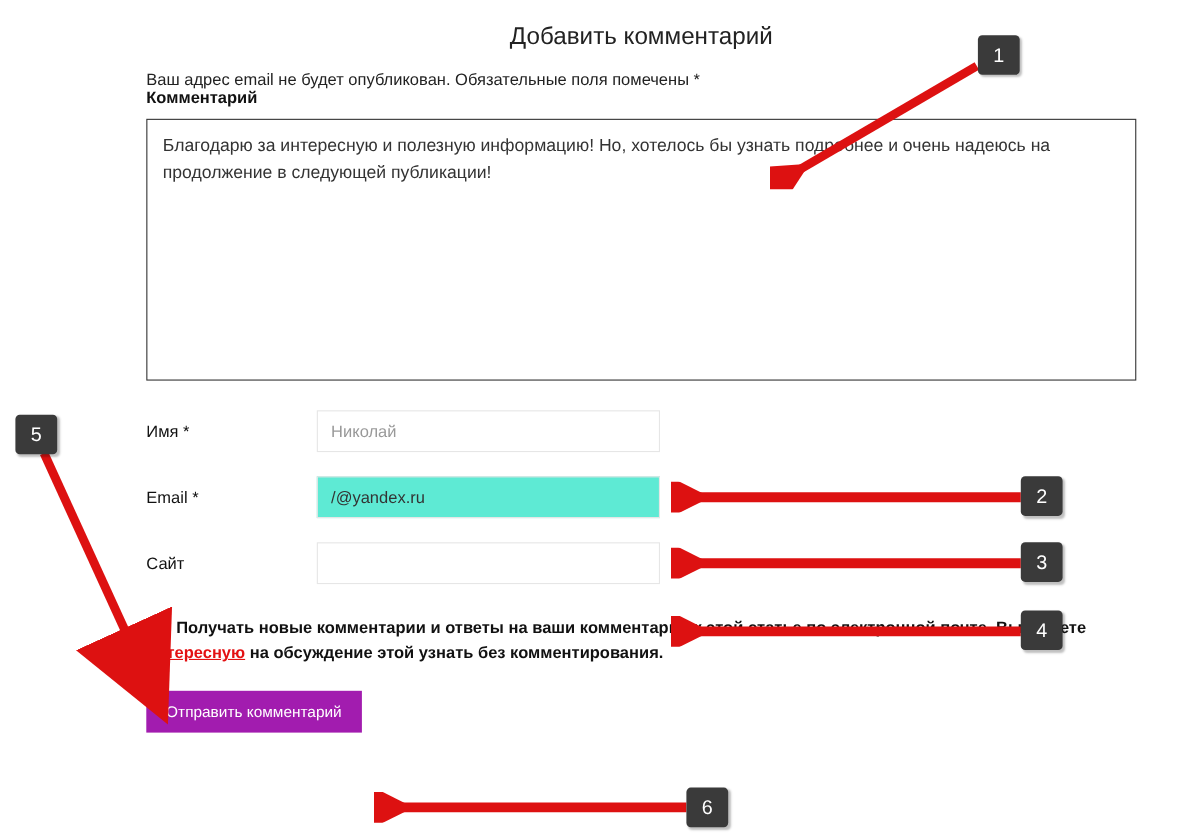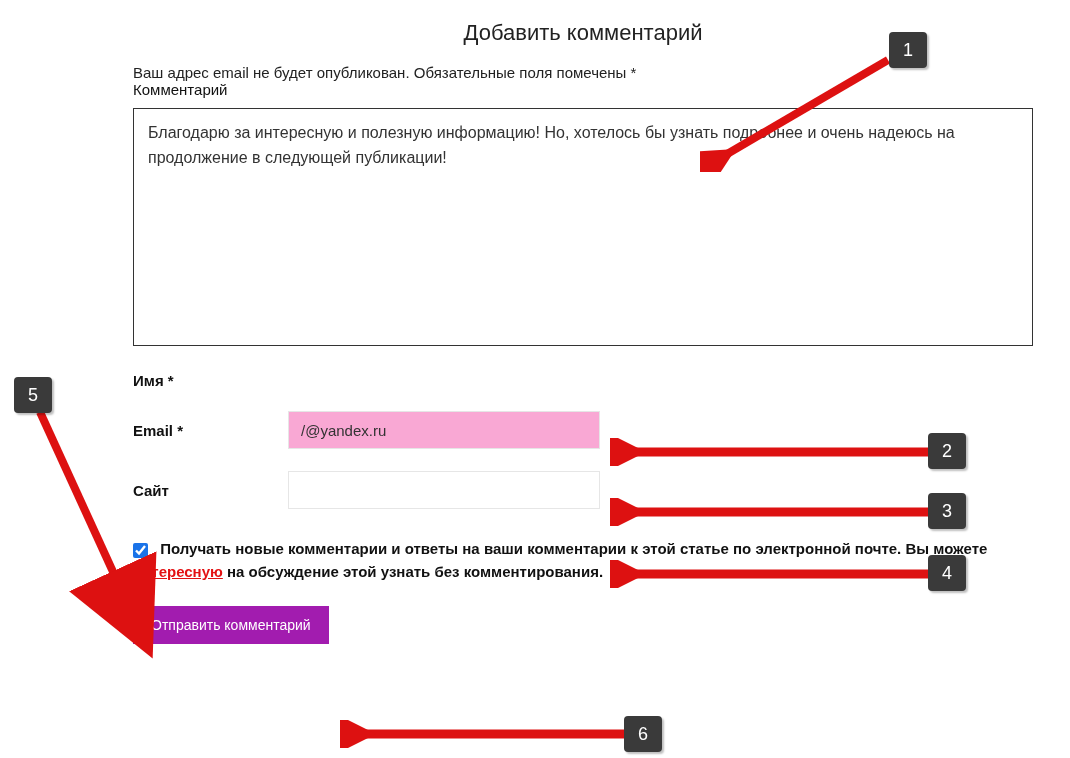--- a/index.html
+++ b/index.html
@@ -31,7 +31,7 @@
   }
   .label-bold {
     font-size: 15px;
-    font-weight: 400;
+    font-weight: 700;
     color: #111;
     margin-bottom: 10px;
     display: block;

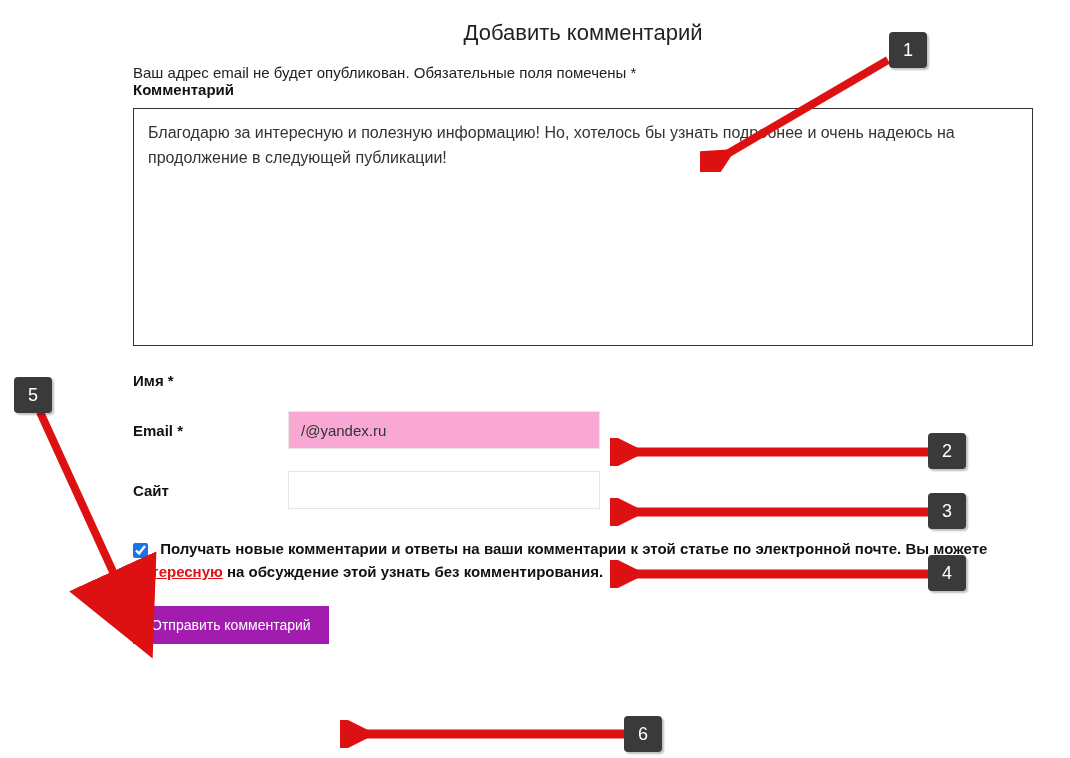--- a/index.html
+++ b/index.html
@@ -55,7 +55,7 @@
   .row .lbl {
     width: 155px;
     font-size: 15px;
-    font-weight: 700;
+    font-weight: 400;
     color: #111;
   }
   .row input[type="text"] {

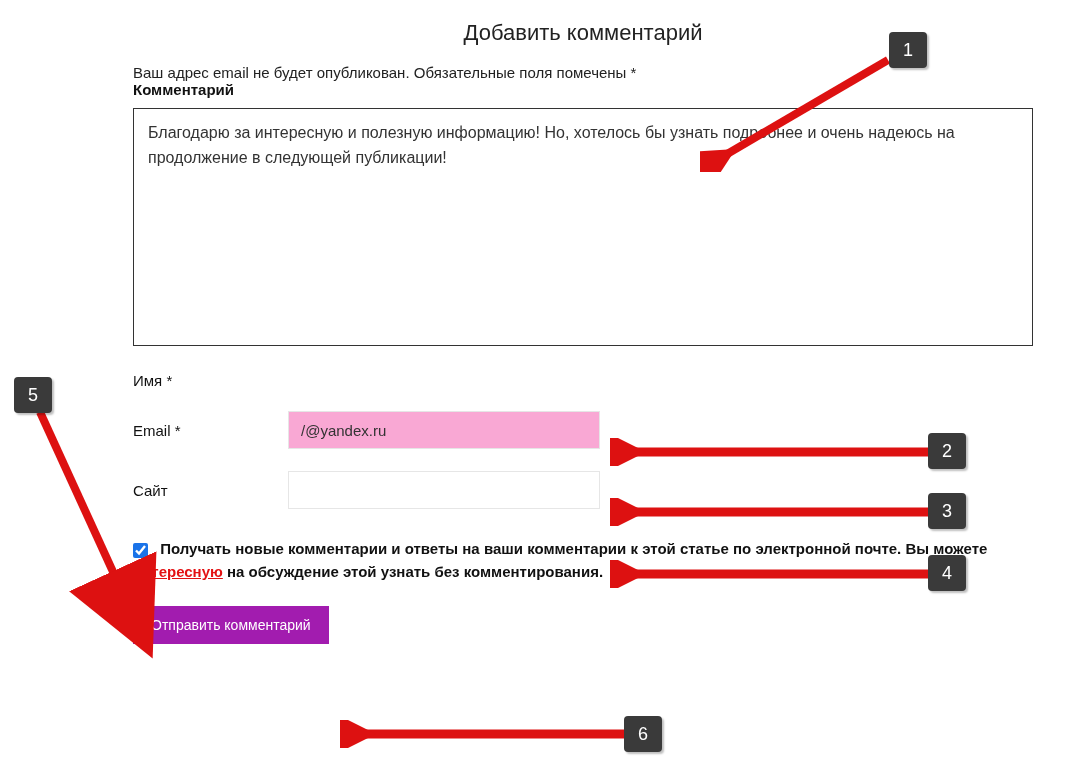--- a/index.html
+++ b/index.html
@@ -135,6 +135,7 @@
 
   <div class="row">
     <div class="lbl">Имя *</div>
+    <input type="text" value="Николай" style="">
   </div>
 
   <div class="row">

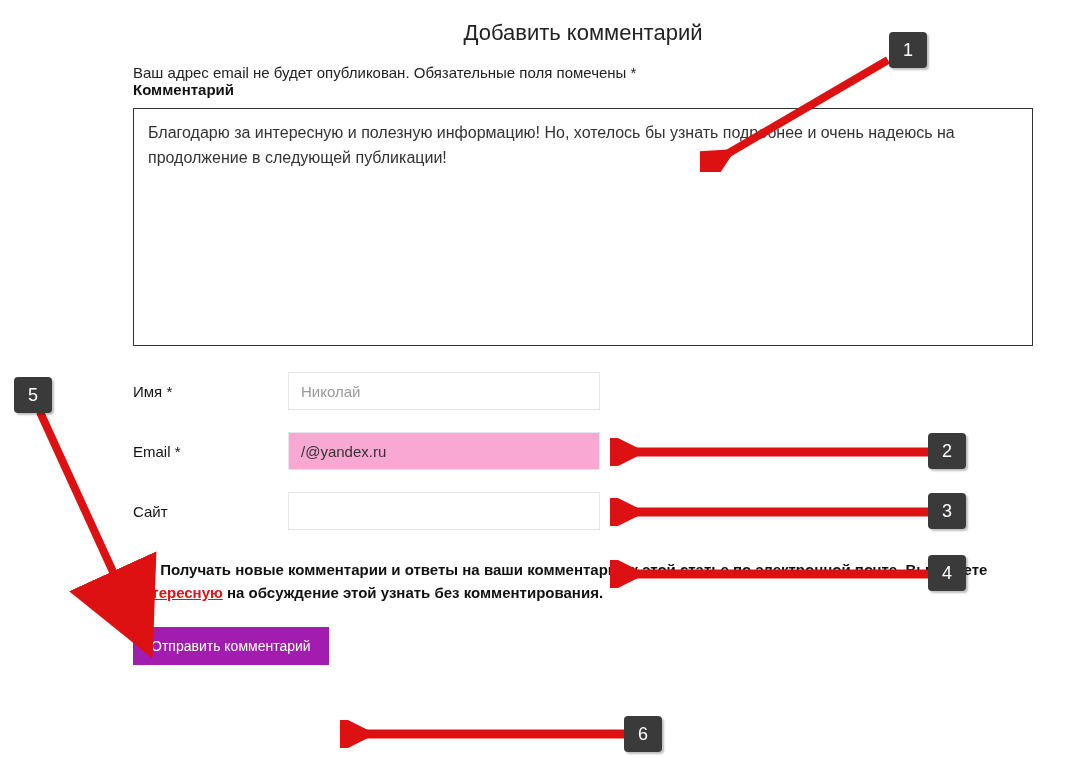--- a/index.html
+++ b/index.html
@@ -68,7 +68,7 @@
     background: #fff;
   }
   .row input.email-field {
-    background: #f9a8d4;
+    background: #5eead4;
     color: #333;
   }
   .notify-row {

